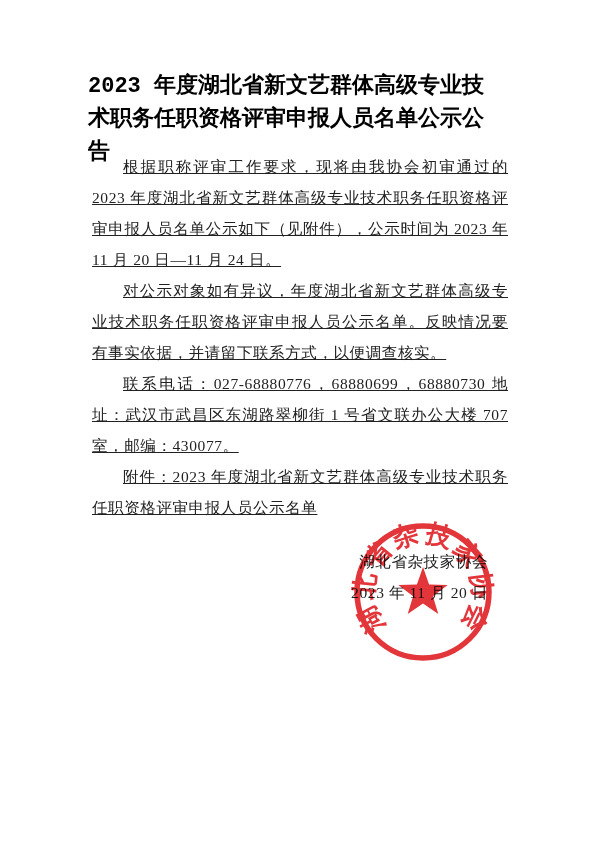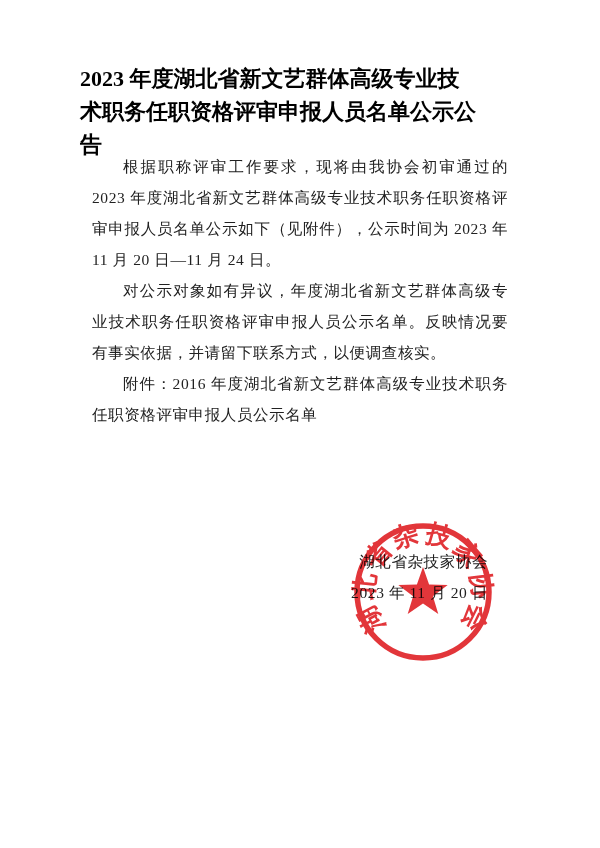--- a/index.html
+++ b/index.html
@@ -21,8 +21,8 @@
     left: 80px;
     top: 62px;
     width: 398px;
-    margin: 0;
-    font-family: Liberation Serif, serif;
+    margin: 8px;
+    font-family: Liberation Mono, monospace;
     font-weight: 700;
     font-size: 22px;
     line-height: 33px;

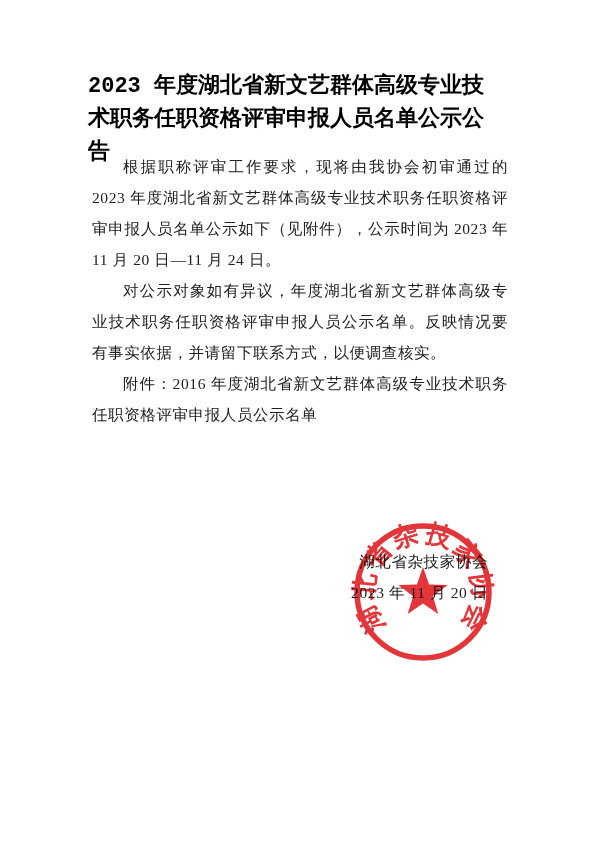--- a/index.html
+++ b/index.html
@@ -44,6 +44,7 @@
   .para {
     margin: 0;
     text-indent: 2em;
+    text-decoration: underline;
   }
   .signature {
     position: absolute;

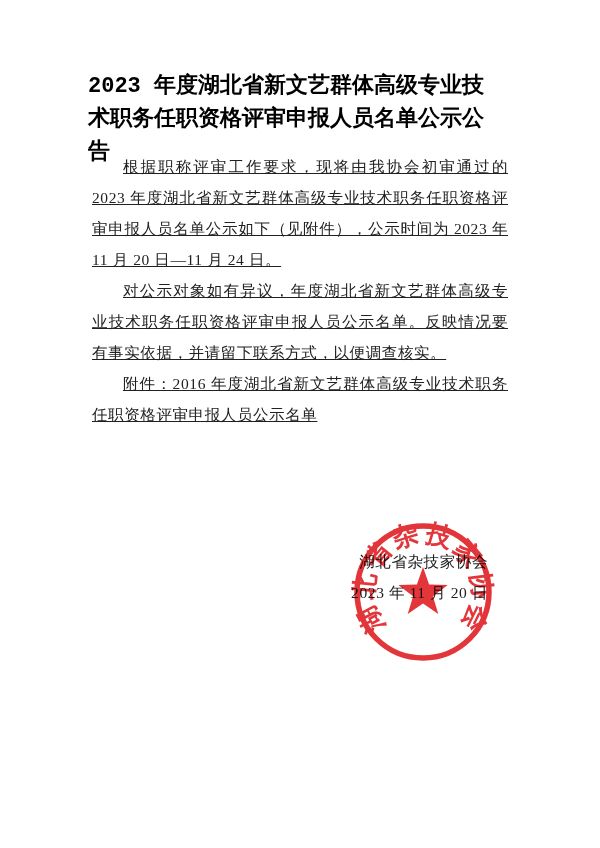--- a/index.html
+++ b/index.html
@@ -84,6 +84,7 @@
   <div class="doc-body">
     <p class="para">根据职称评审工作要求，现将由我协会初审通过的 2023 年度湖北省新文艺群体高级专业技术职务任职资格评审申报人员名单公示如下（见附件），公示时间为 2023 年 11 月 20 日—11 月 24 日。</p>
     <p class="para">对公示对象如有异议，年度湖北省新文艺群体高级专业技术职务任职资格评审申报人员公示名单。反映情况要有事实依据，并请留下联系方式，以便调查核实。</p>
+    <p class="para">联系电话：027-68880776，68880699，68880730 地址：武汉市武昌区东湖路翠柳街 1 号省文联办公大楼 707 室，邮编：430077。</p>
     <p class="para">附件：2016 年度湖北省新文艺群体高级专业技术职务任职资格评审申报人员公示名单</p>
   </div>
 

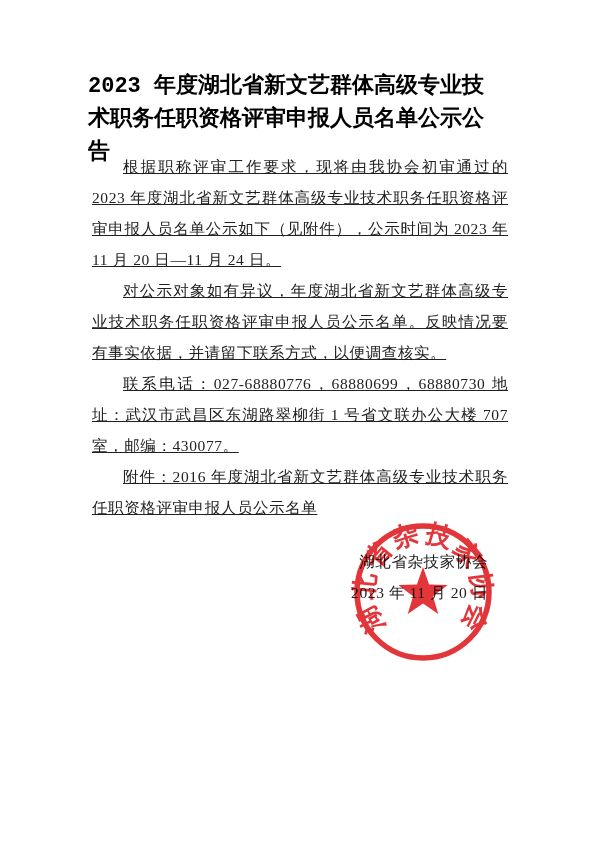--- a/index.html
+++ b/index.html
@@ -85,7 +85,7 @@
     <p class="para">根据职称评审工作要求，现将由我协会初审通过的 2023 年度湖北省新文艺群体高级专业技术职务任职资格评审申报人员名单公示如下（见附件），公示时间为 2023 年 11 月 20 日—11 月 24 日。</p>
     <p class="para">对公示对象如有异议，年度湖北省新文艺群体高级专业技术职务任职资格评审申报人员公示名单。反映情况要有事实依据，并请留下联系方式，以便调查核实。</p>
     <p class="para">联系电话：027-68880776，68880699，68880730 地址：武汉市武昌区东湖路翠柳街 1 号省文联办公大楼 707 室，邮编：430077。</p>
-    <p class="para">附件：2016 年度湖北省新文艺群体高级专业技术职务任职资格评审申报人员公示名单</p>
+    <p class="para">附件：2023 年度湖北省新文艺群体高级专业技术职务任职资格评审申报人员公示名单</p>
   </div>
 
   <div class="signature">

